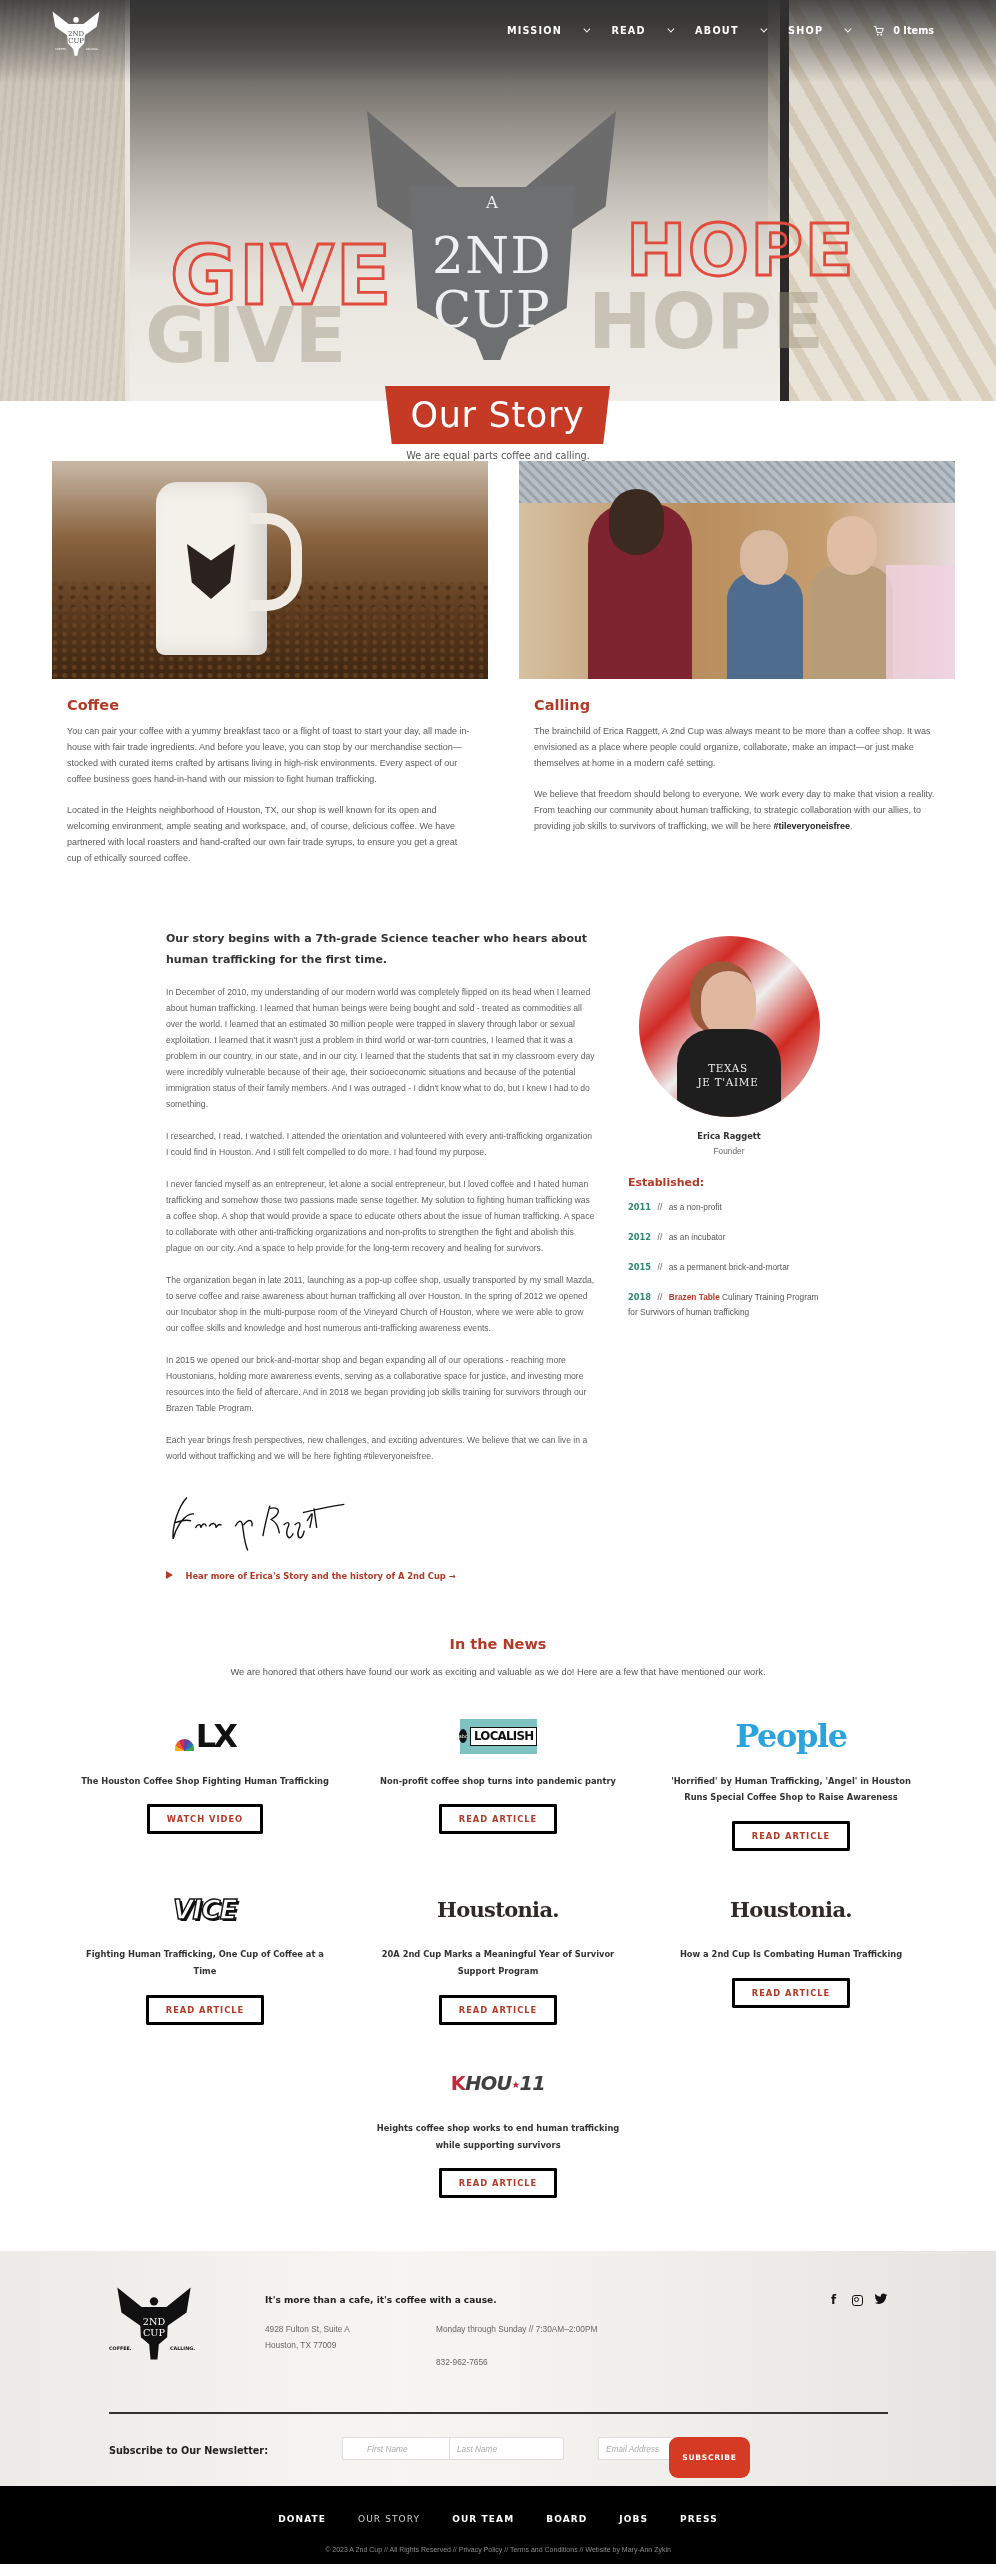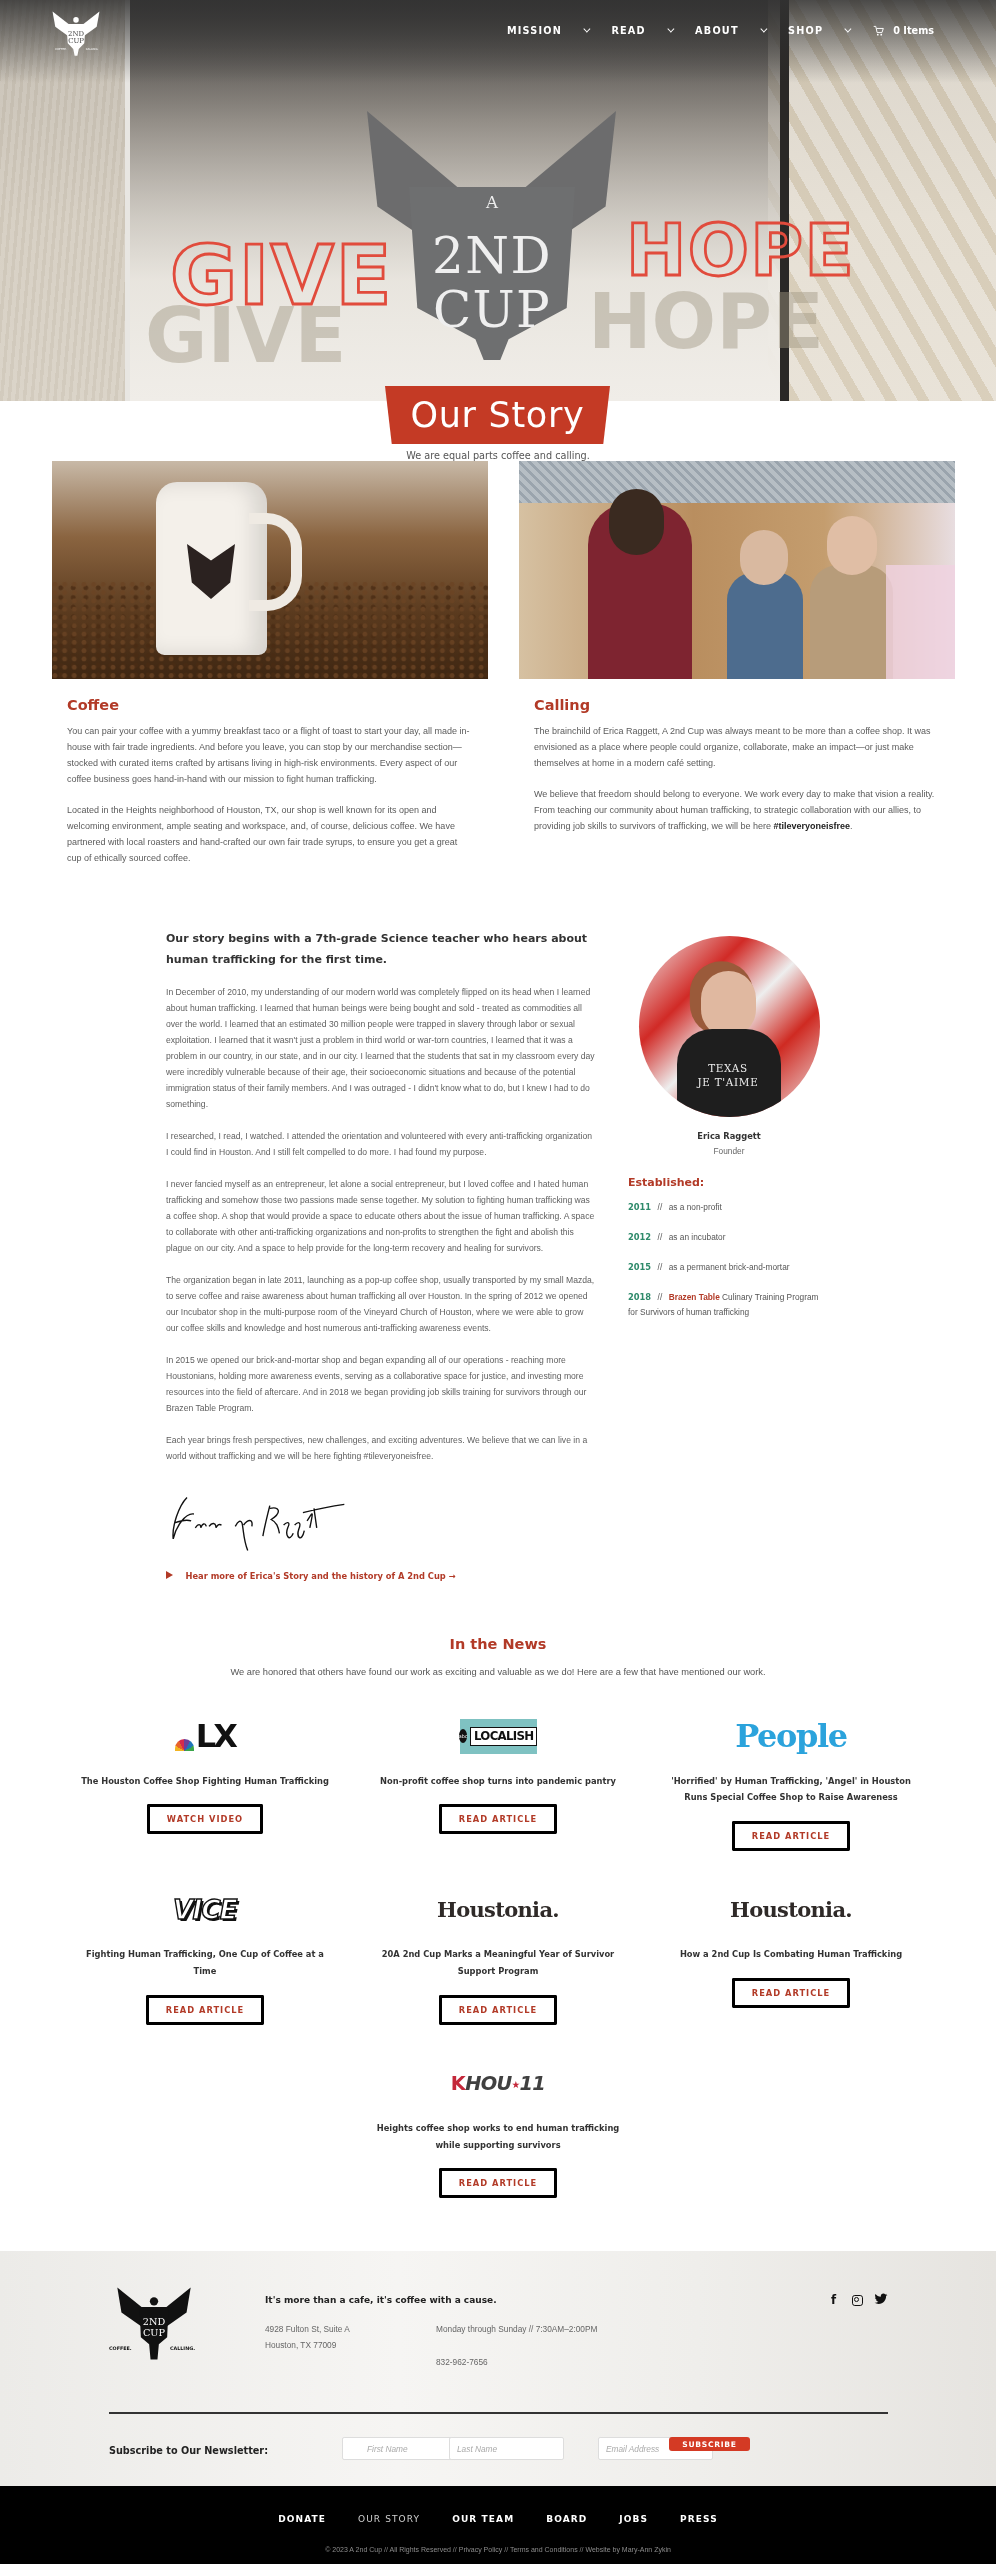--- a/index.html
+++ b/index.html
@@ -150,7 +150,7 @@
   .f-input { position: absolute; top: 151px; width: 115px; height: 23px; background: #fff; border: 0.7px solid #ddd; border-radius: 2.1px;
     font-family: "Liberation Sans", sans-serif; font-style: italic; font-size: 8.3px; color: #aaa; padding: 0 7px; }
   .f-input::placeholder { color: #aaa; font-style: italic; }
-  .f-btn { position: absolute; left: 560px; top: 151px; width: 81px; height: 14px; background: #d43a24; color: #fff; border: none; border-radius: 3px;
+  .f-btn { position: absolute; left: 560px; top: 151px; width: 81px; height: 41px; background: #d43a24; color: #fff; border: none; border-radius: 9px;
     font-family: "DejaVu Sans", sans-serif; font-weight: bold; font-size: 7.6px; letter-spacing: 0.7px; cursor: pointer; }
 
   .bottom { background: #000; height: 78px; text-align: center; }

